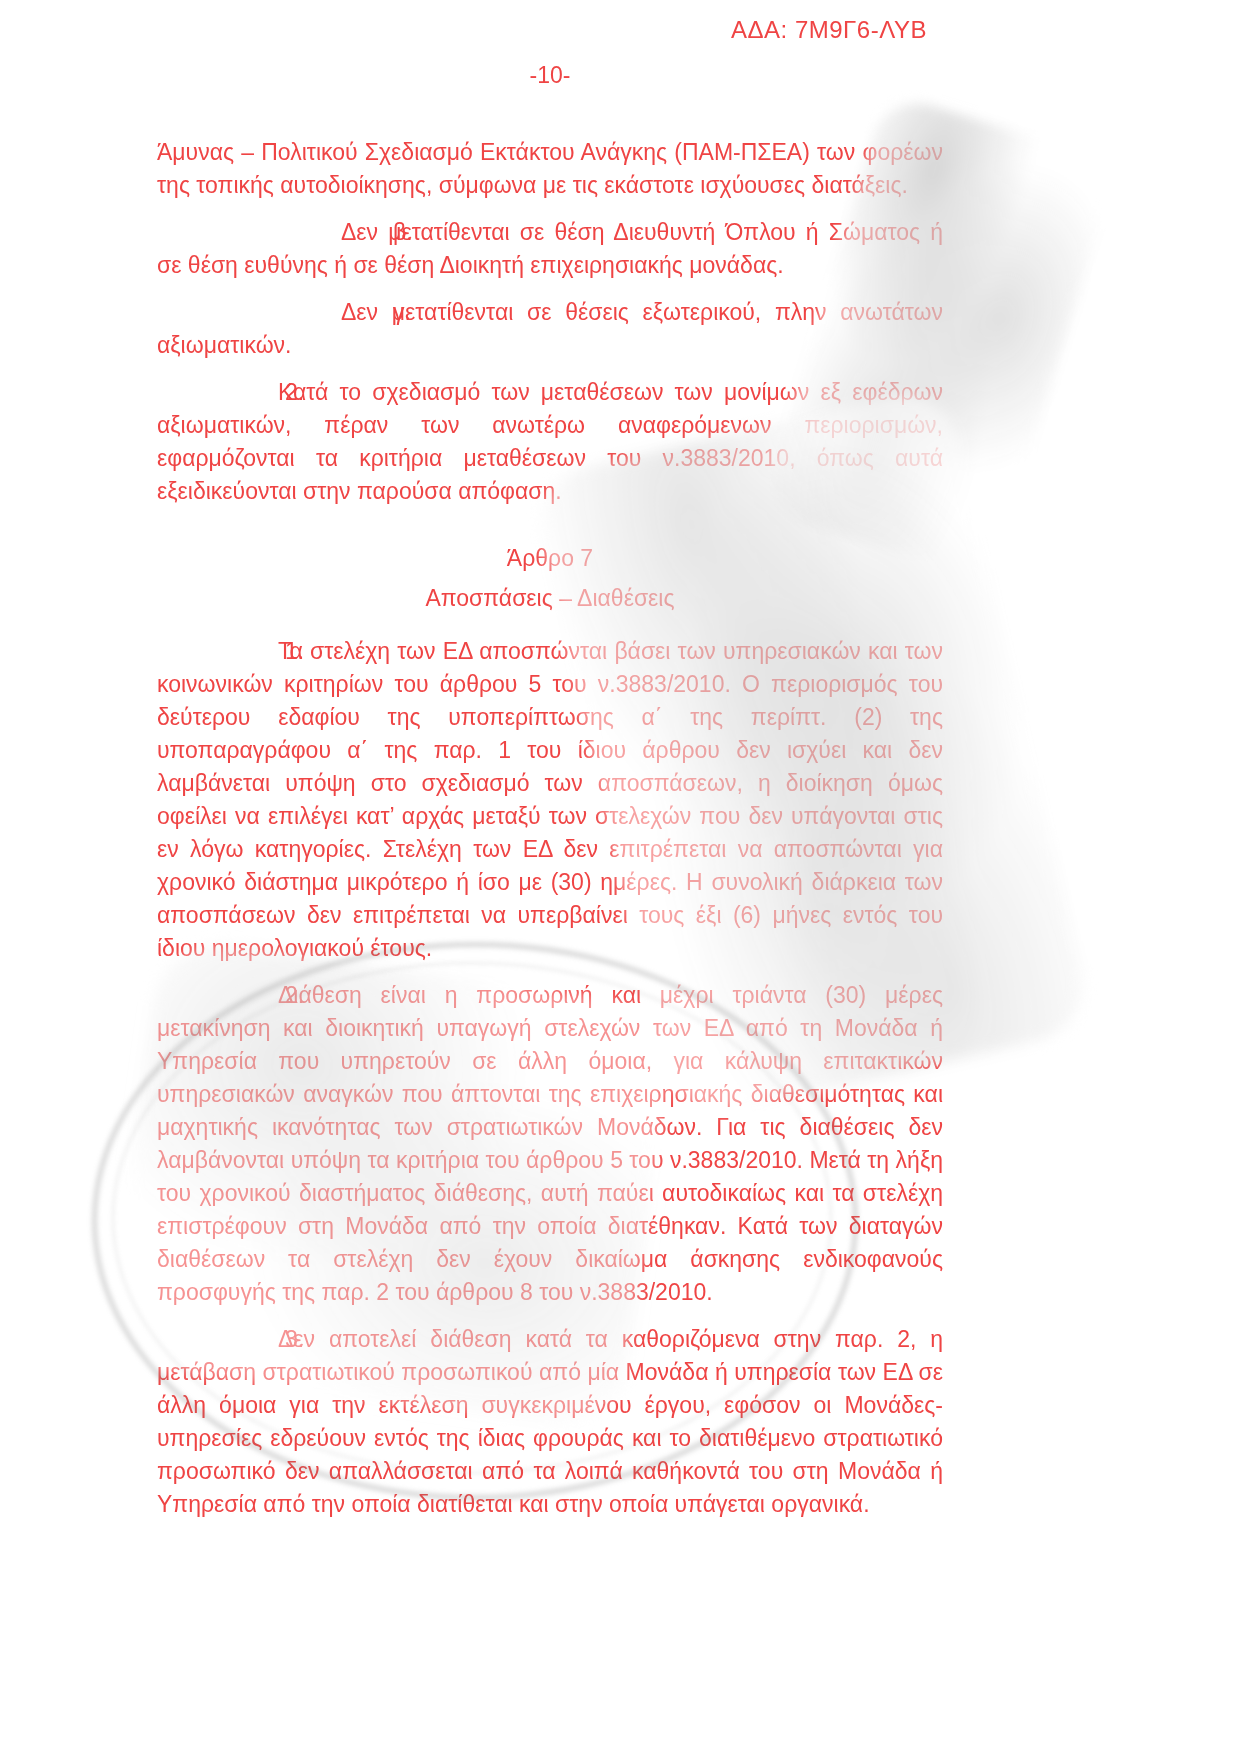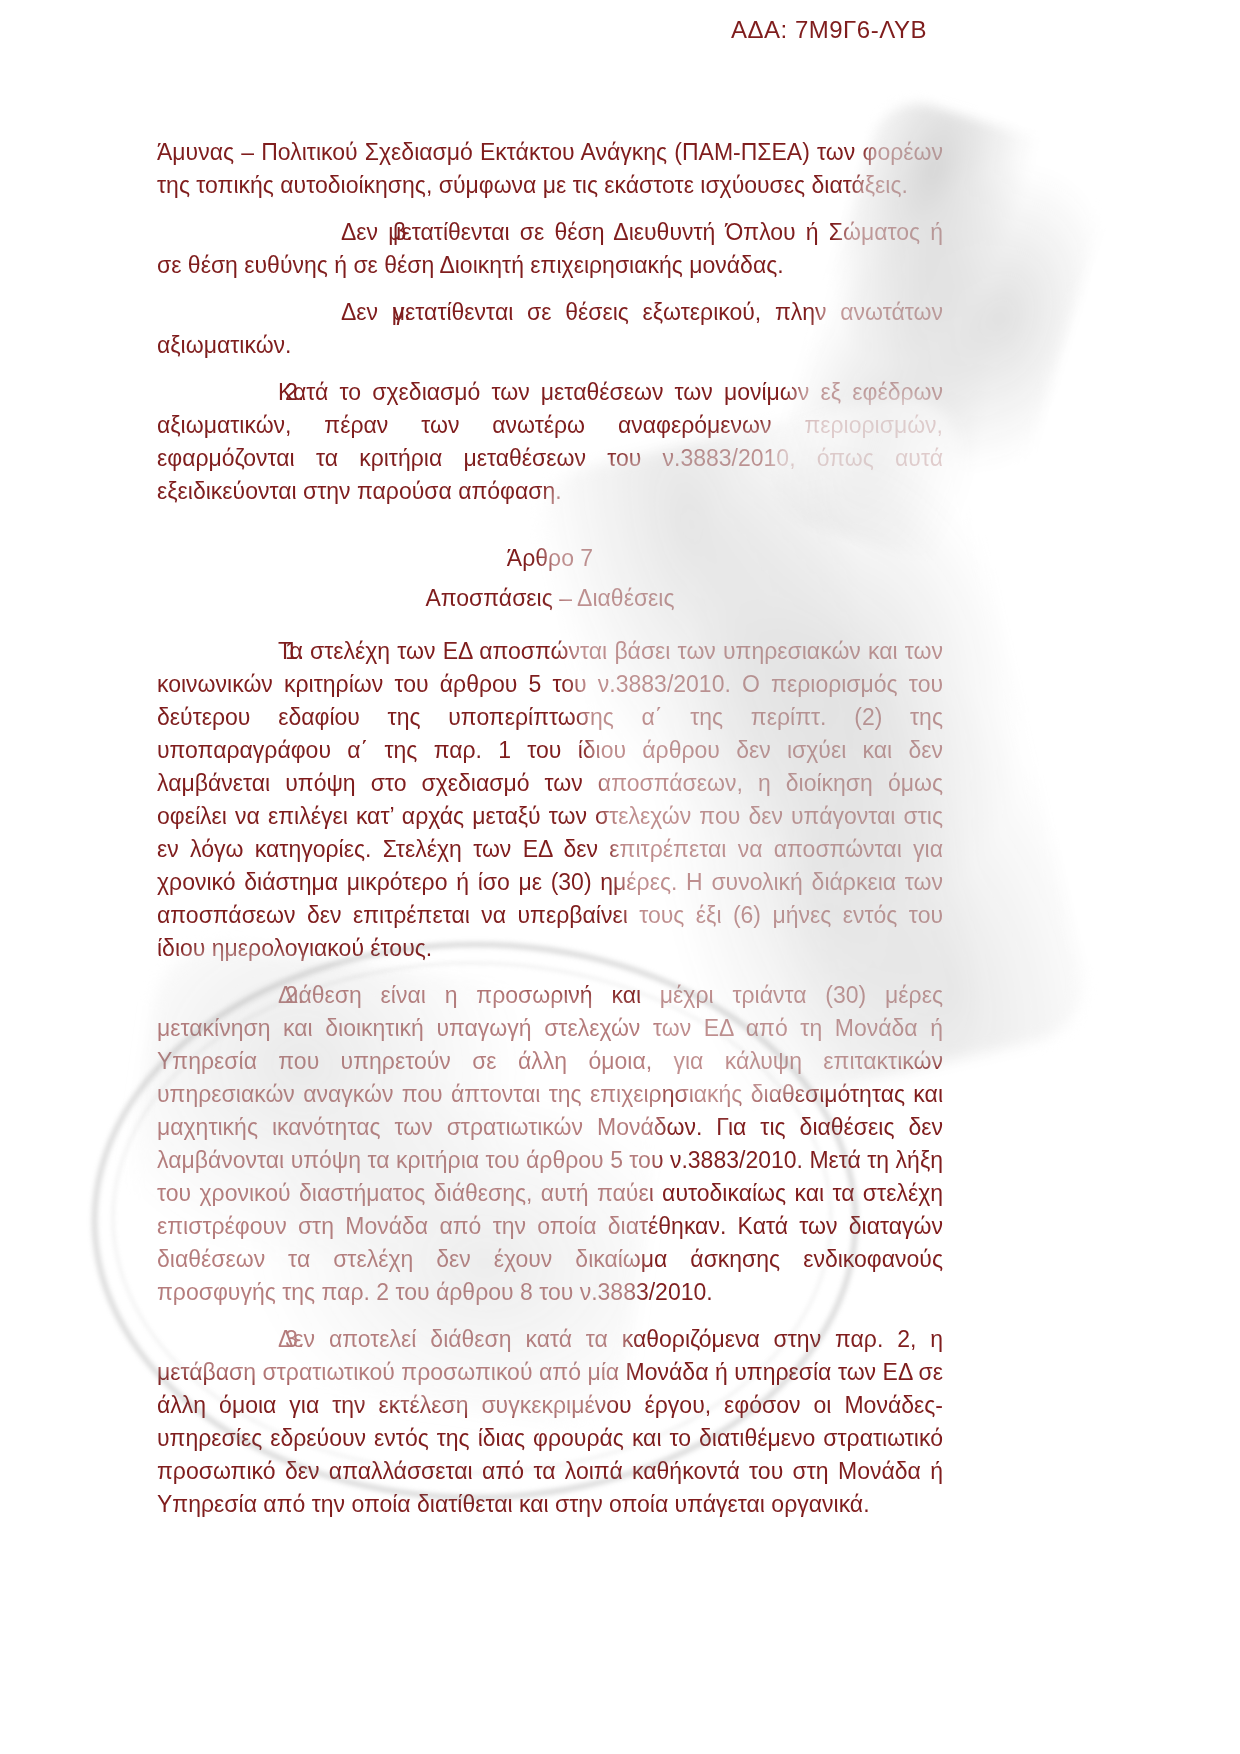--- a/index.html
+++ b/index.html
@@ -11,7 +11,7 @@
     background: #ffffff;
     overflow: hidden;
     font-family: "Liberation Sans", "DejaVu Sans", sans-serif;
-    color: #7f1d1d;
+    color: #ef4444;
   }
   .textlayer { position: absolute; inset: 0; z-index: 1; }
   .ada {

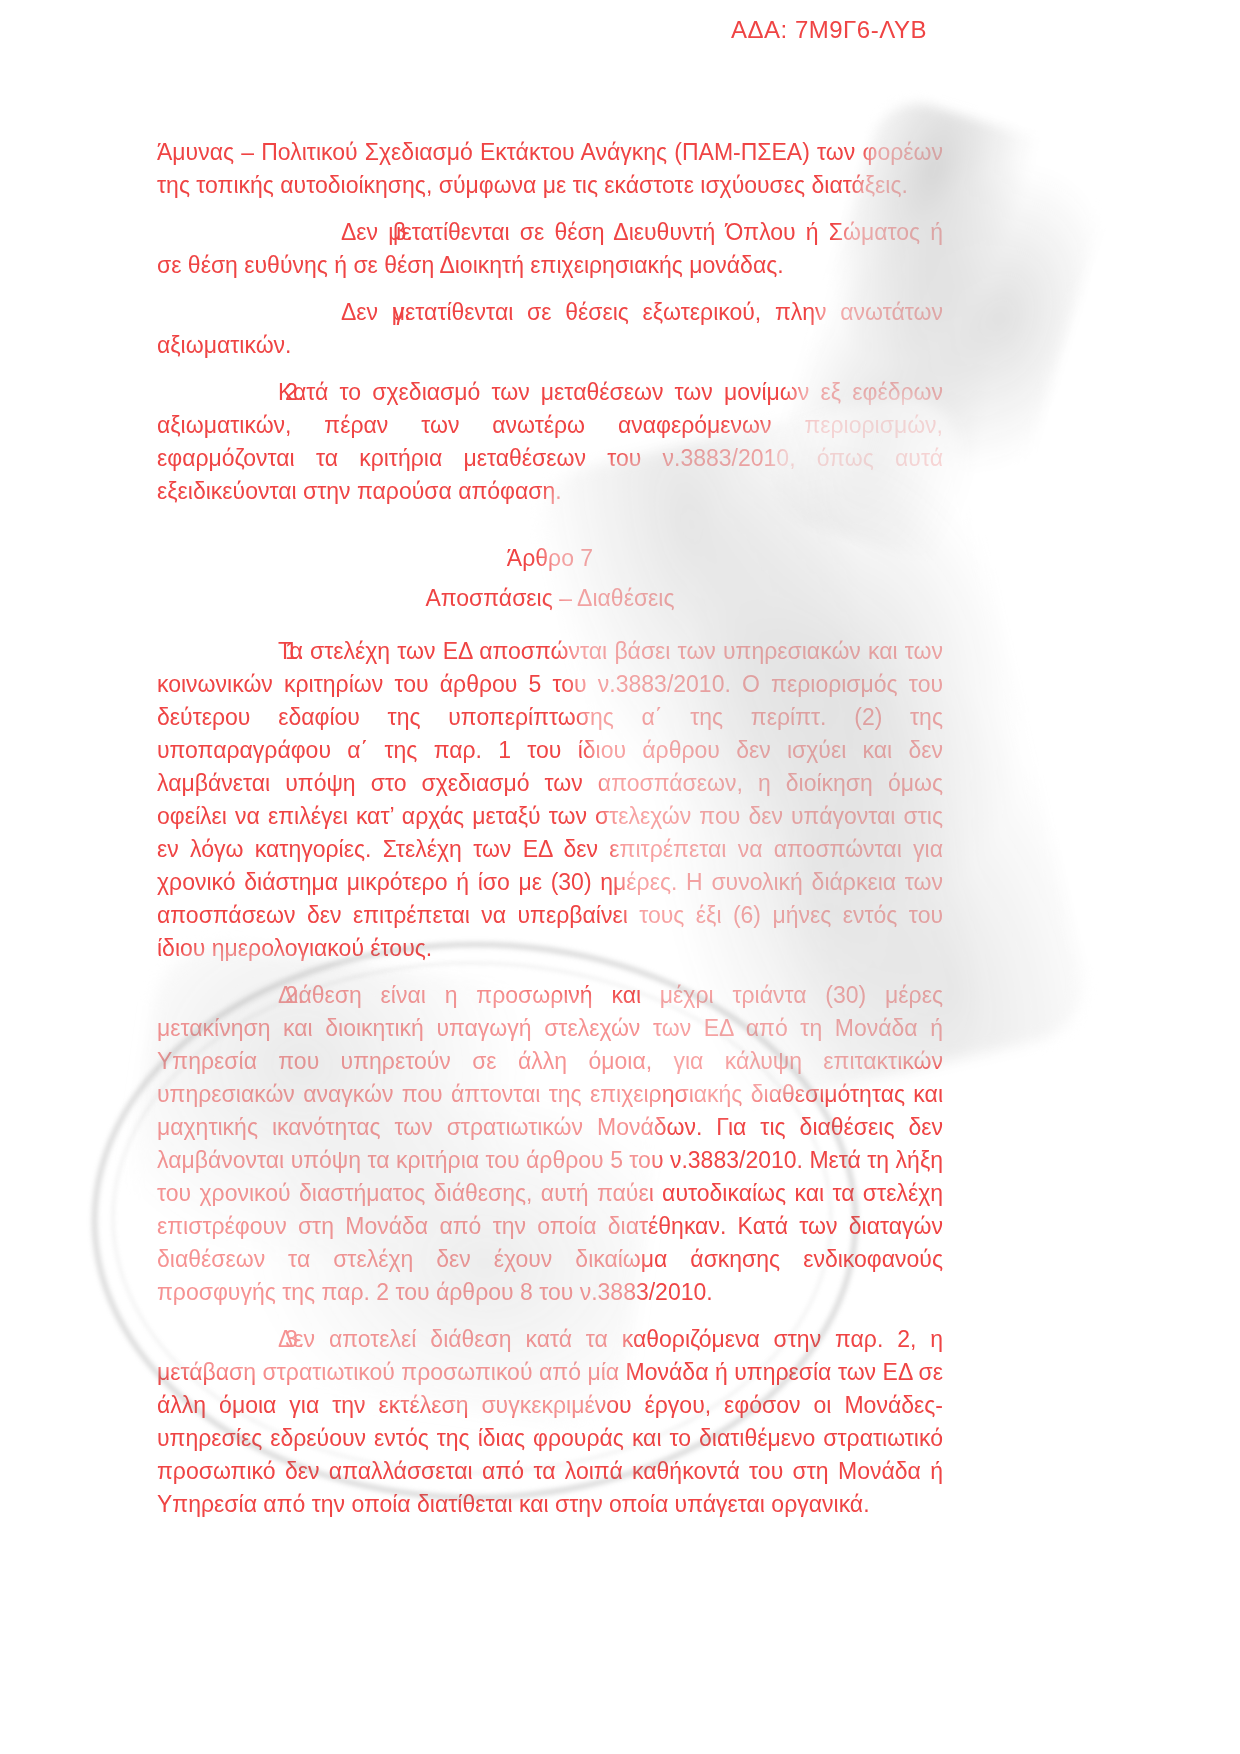--- a/index.html
+++ b/index.html
@@ -122,6 +122,7 @@
 
     <div class="ada">ΑΔΑ: 7Μ9Γ6-ΛΥΒ</div>
 
+    <div class="pagenum">-10-</div>
 
     <div class="bodycol">
 

